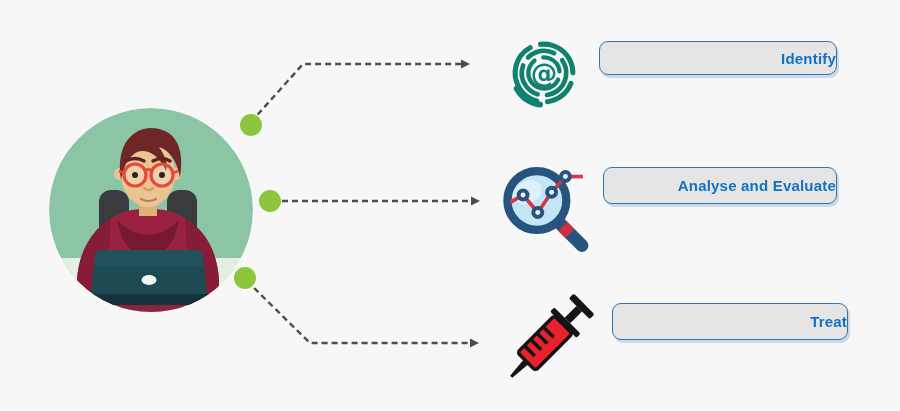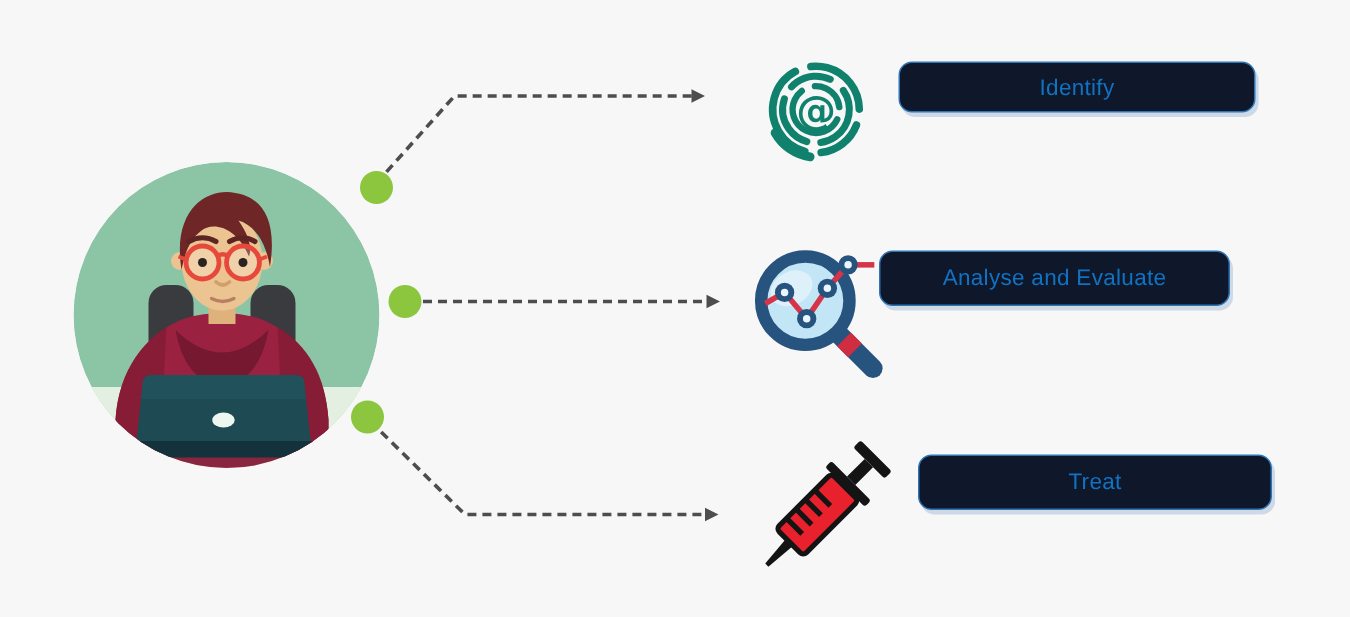--- a/index.html
+++ b/index.html
@@ -14,15 +14,15 @@
   .abs { position: absolute; }
   .label-box {
     position: absolute;
-    background: #0f172a;
+    background: #e5e5e5;
     border: 1.6px solid #2e75b6;
     border-radius: 9px;
     box-shadow: 2px 3px 0 rgba(110,150,195,0.30);
     display: flex;
     align-items: center;
-    justify-content: center;
+    justify-content: flex-end;
     color: #1272c2;
-    font-weight: normal;
+    font-weight: bold;
     font-size: 15px;
     letter-spacing: 0.2px;
   }

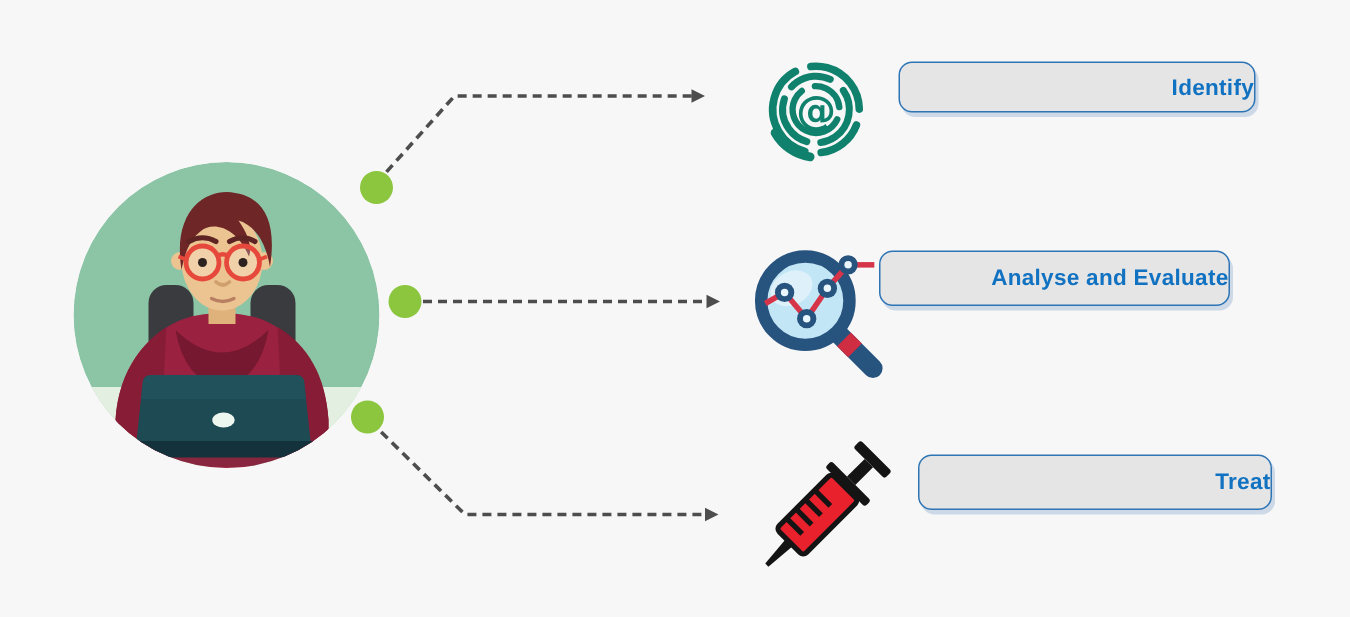--- a/index.html
+++ b/index.html
@@ -27,7 +27,7 @@
     letter-spacing: 0.2px;
   }
   #box-identify { left: 599px; top: 41px;  width: 238px; height: 34px; }
-  #box-analyse  { left: 586px; top: 167px; width: 234px; height: 37px; }
+  #box-analyse  { left: 603px; top: 167px; width: 234px; height: 37px; }
   #box-treat    { left: 612px; top: 303px; width: 236px; height: 37px; }
 
   #icon-fingerprint { left: 505px; top: 34px;  width: 78px;  height: 78px; }

